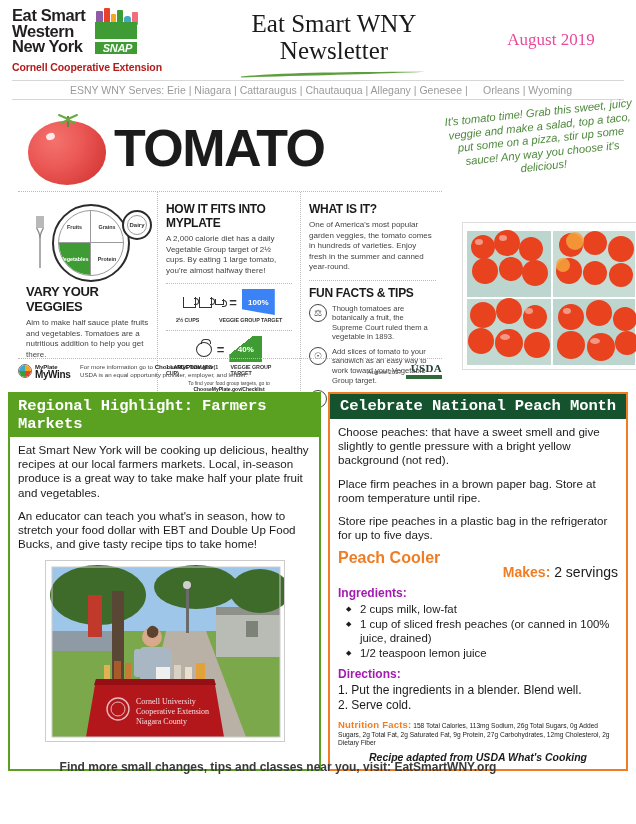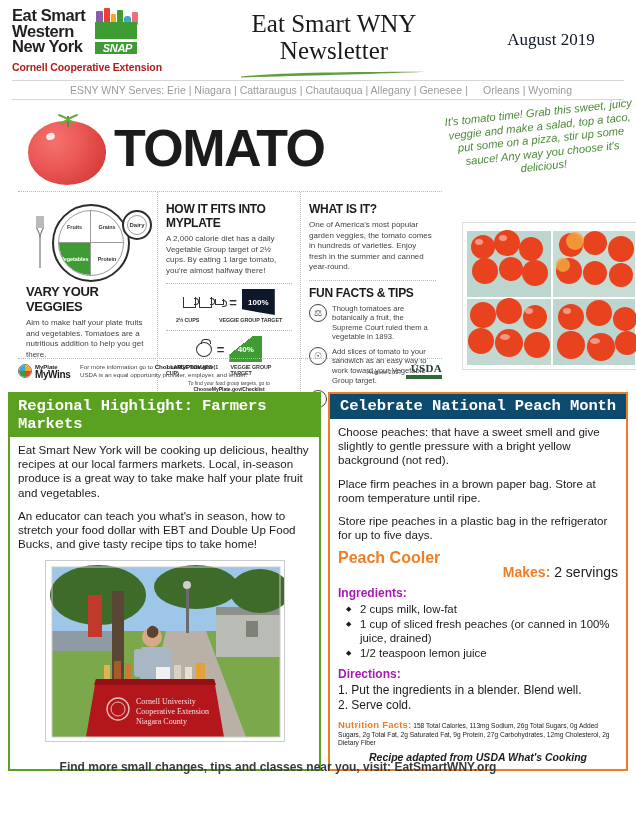--- a/index.html
+++ b/index.html
@@ -31,7 +31,7 @@
   .swoosh { margin: 3px auto 0 auto; width: 190px; height: 7px; }
 
   .date-block { width: 130px; flex: 0 0 130px; text-align: center; padding-top: 22px;
-                font-family: "Liberation Serif", serif; font-size: 17px; color: #0f172a; }
+                font-family: "Liberation Serif", serif; font-size: 17px; color: #ec4899; }
 
   
   .serves-bar {

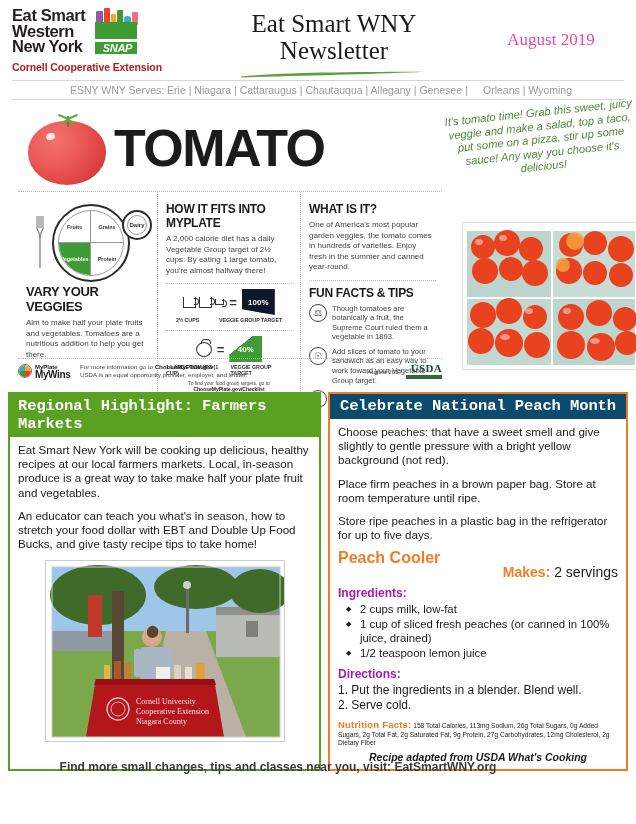--- a/index.html
+++ b/index.html
@@ -91,7 +91,7 @@
                 border:1.2px solid #333; border-left:none; border-radius:0 4px 4px 0; }
   .cup.sm { width: 9px; height: 6px; }
   .eqsign { font-size: 13px; font-weight: bold; color: #333; margin: 0 2px; }
-  .pct-badge { width: 33px; height: 26px; background: #0f172a; color: #fff; font-size: 8px;
+  .pct-badge { width: 33px; height: 26px; background: #3b82f6; color: #fff; font-size: 8px;
                font-weight: bold; display:flex; align-items:center; justify-content:center;
                clip-path: polygon(0 0, 100% 0, 100% 100%, 0 78%); }
   .pct-badge.p40 { clip-path: polygon(0 0, 100% 0, 100% 100%, 0 100%); background: linear-gradient(to bottom right,#fff 0 36%, #3f9c35 36% 100%); }

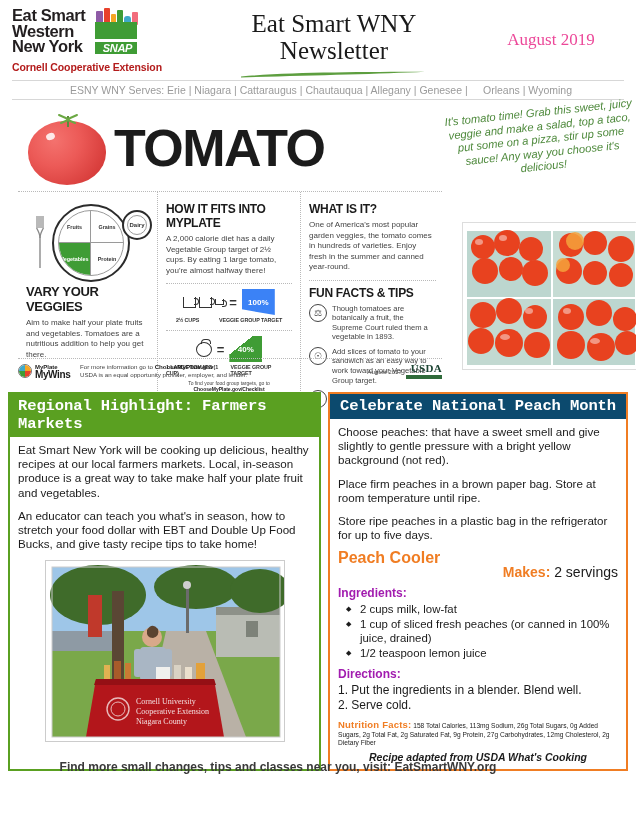--- a/index.html
+++ b/index.html
@@ -248,7 +248,7 @@
           </div>
         </div>
         <div class="sec-title">VARY YOUR VEGGIES</div>
-        <div class="body-txt">Aim to make half your plate fruits and vegetables. Tomatoes are a nutritious addition to help you get there.</div>
+        <div class="body-txt">Aim to make half sauce plate fruits and vegetables. Tomatoes are a nutritious addition to help you get there.</div>
       </div>
 
       <div class="col-mid">

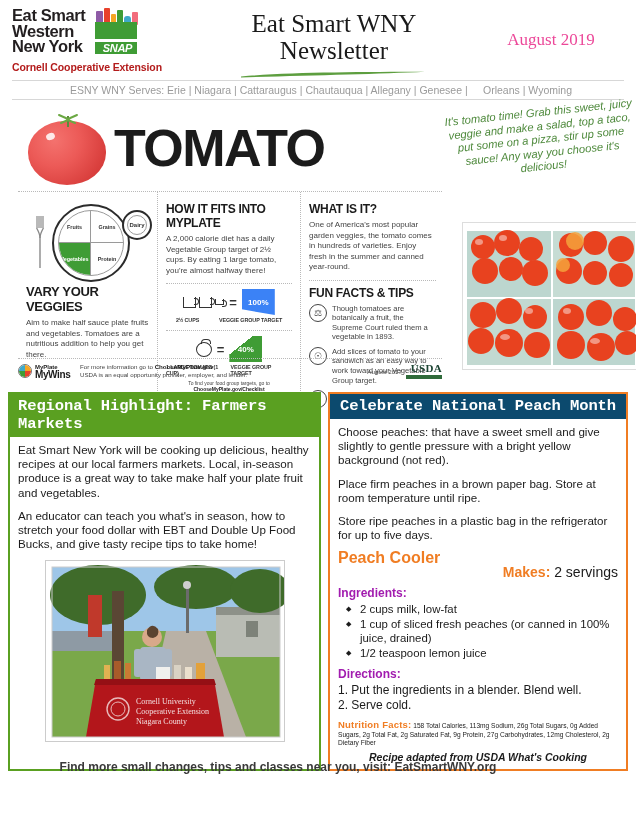--- a/index.html
+++ b/index.html
@@ -138,7 +138,7 @@
   .panel.orange { width: 300px; border: 2.5px solid #f07d23; }
   .panel-head { color: #fff; font-weight: bold; font-size: 15.5px; padding: 3px 8px 4px 8px; letter-spacing: -0.1px; font-family: Liberation Mono, monospace; }
   .panel.green .panel-head { background: #5aa021; }
-  .panel.orange .panel-head { background: #0c4a6e; text-align: center; }
+  .panel.orange .panel-head { background: #14532d; text-align: center; }
   .panel-body { padding: 6px 8px 6px 8px; }
   .p-txt { font-size: 11.6px; line-height: 14.2px; color: #1b1b1b; margin-bottom: 9px; }
   .p-txt:last-child { margin-bottom: 0; }

